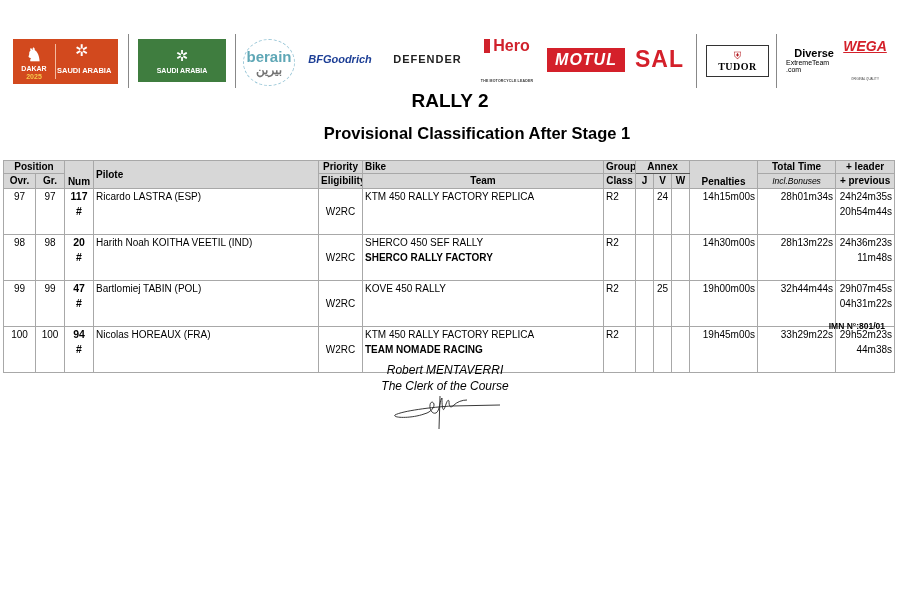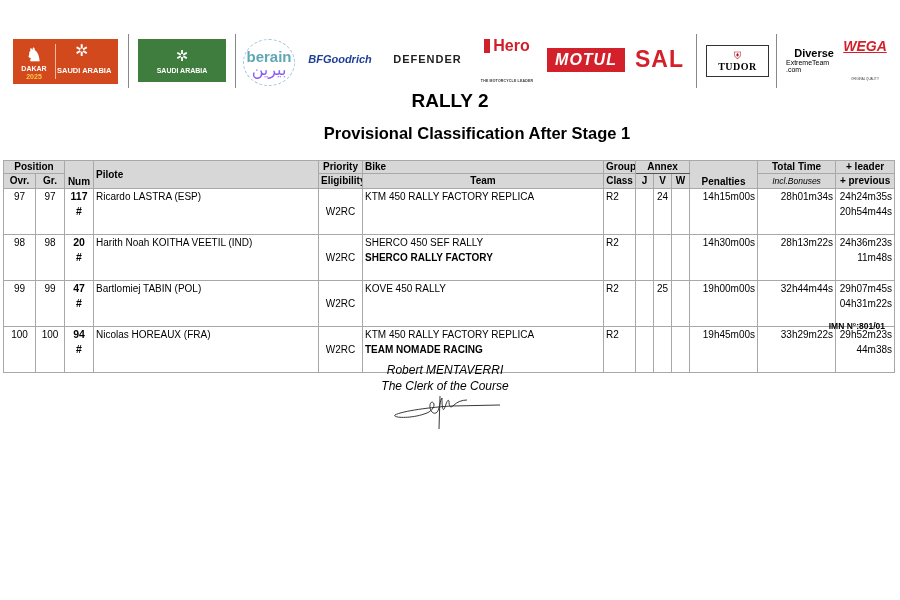--- a/index.html
+++ b/index.html
@@ -22,7 +22,7 @@
   .saudi .txt { font-size:7px; font-weight:bold; margin-top:3px; }
   .berain { left:243px; top:7px; width:50px; height:45px; flex-direction:column; border-radius:50%; border:1px dashed #9cc8d8; }
   .berain .en { color:#5fa7b6; font-size:15px; font-weight:bold; line-height:15px; }
-  .berain .ar { color:#8b5cf6; font-size:16px; font-weight:normal; line-height:12px; }
+  .berain .ar { color:#737373; font-size:12px; font-weight:bold; line-height:12px; }
   .bfg { left:300px; top:15px; width:80px; height:24px; color:#1d3f96; font-style:italic; font-weight:bold; font-size:11px; }
   .defender { left:385px; top:15px; width:85px; height:24px; color:#222; font-size:11px; font-weight:bold; letter-spacing:1px; }
   .hero { left:475px; top:10px; width:64px; height:36px; flex-direction:column;gap:24px; }

